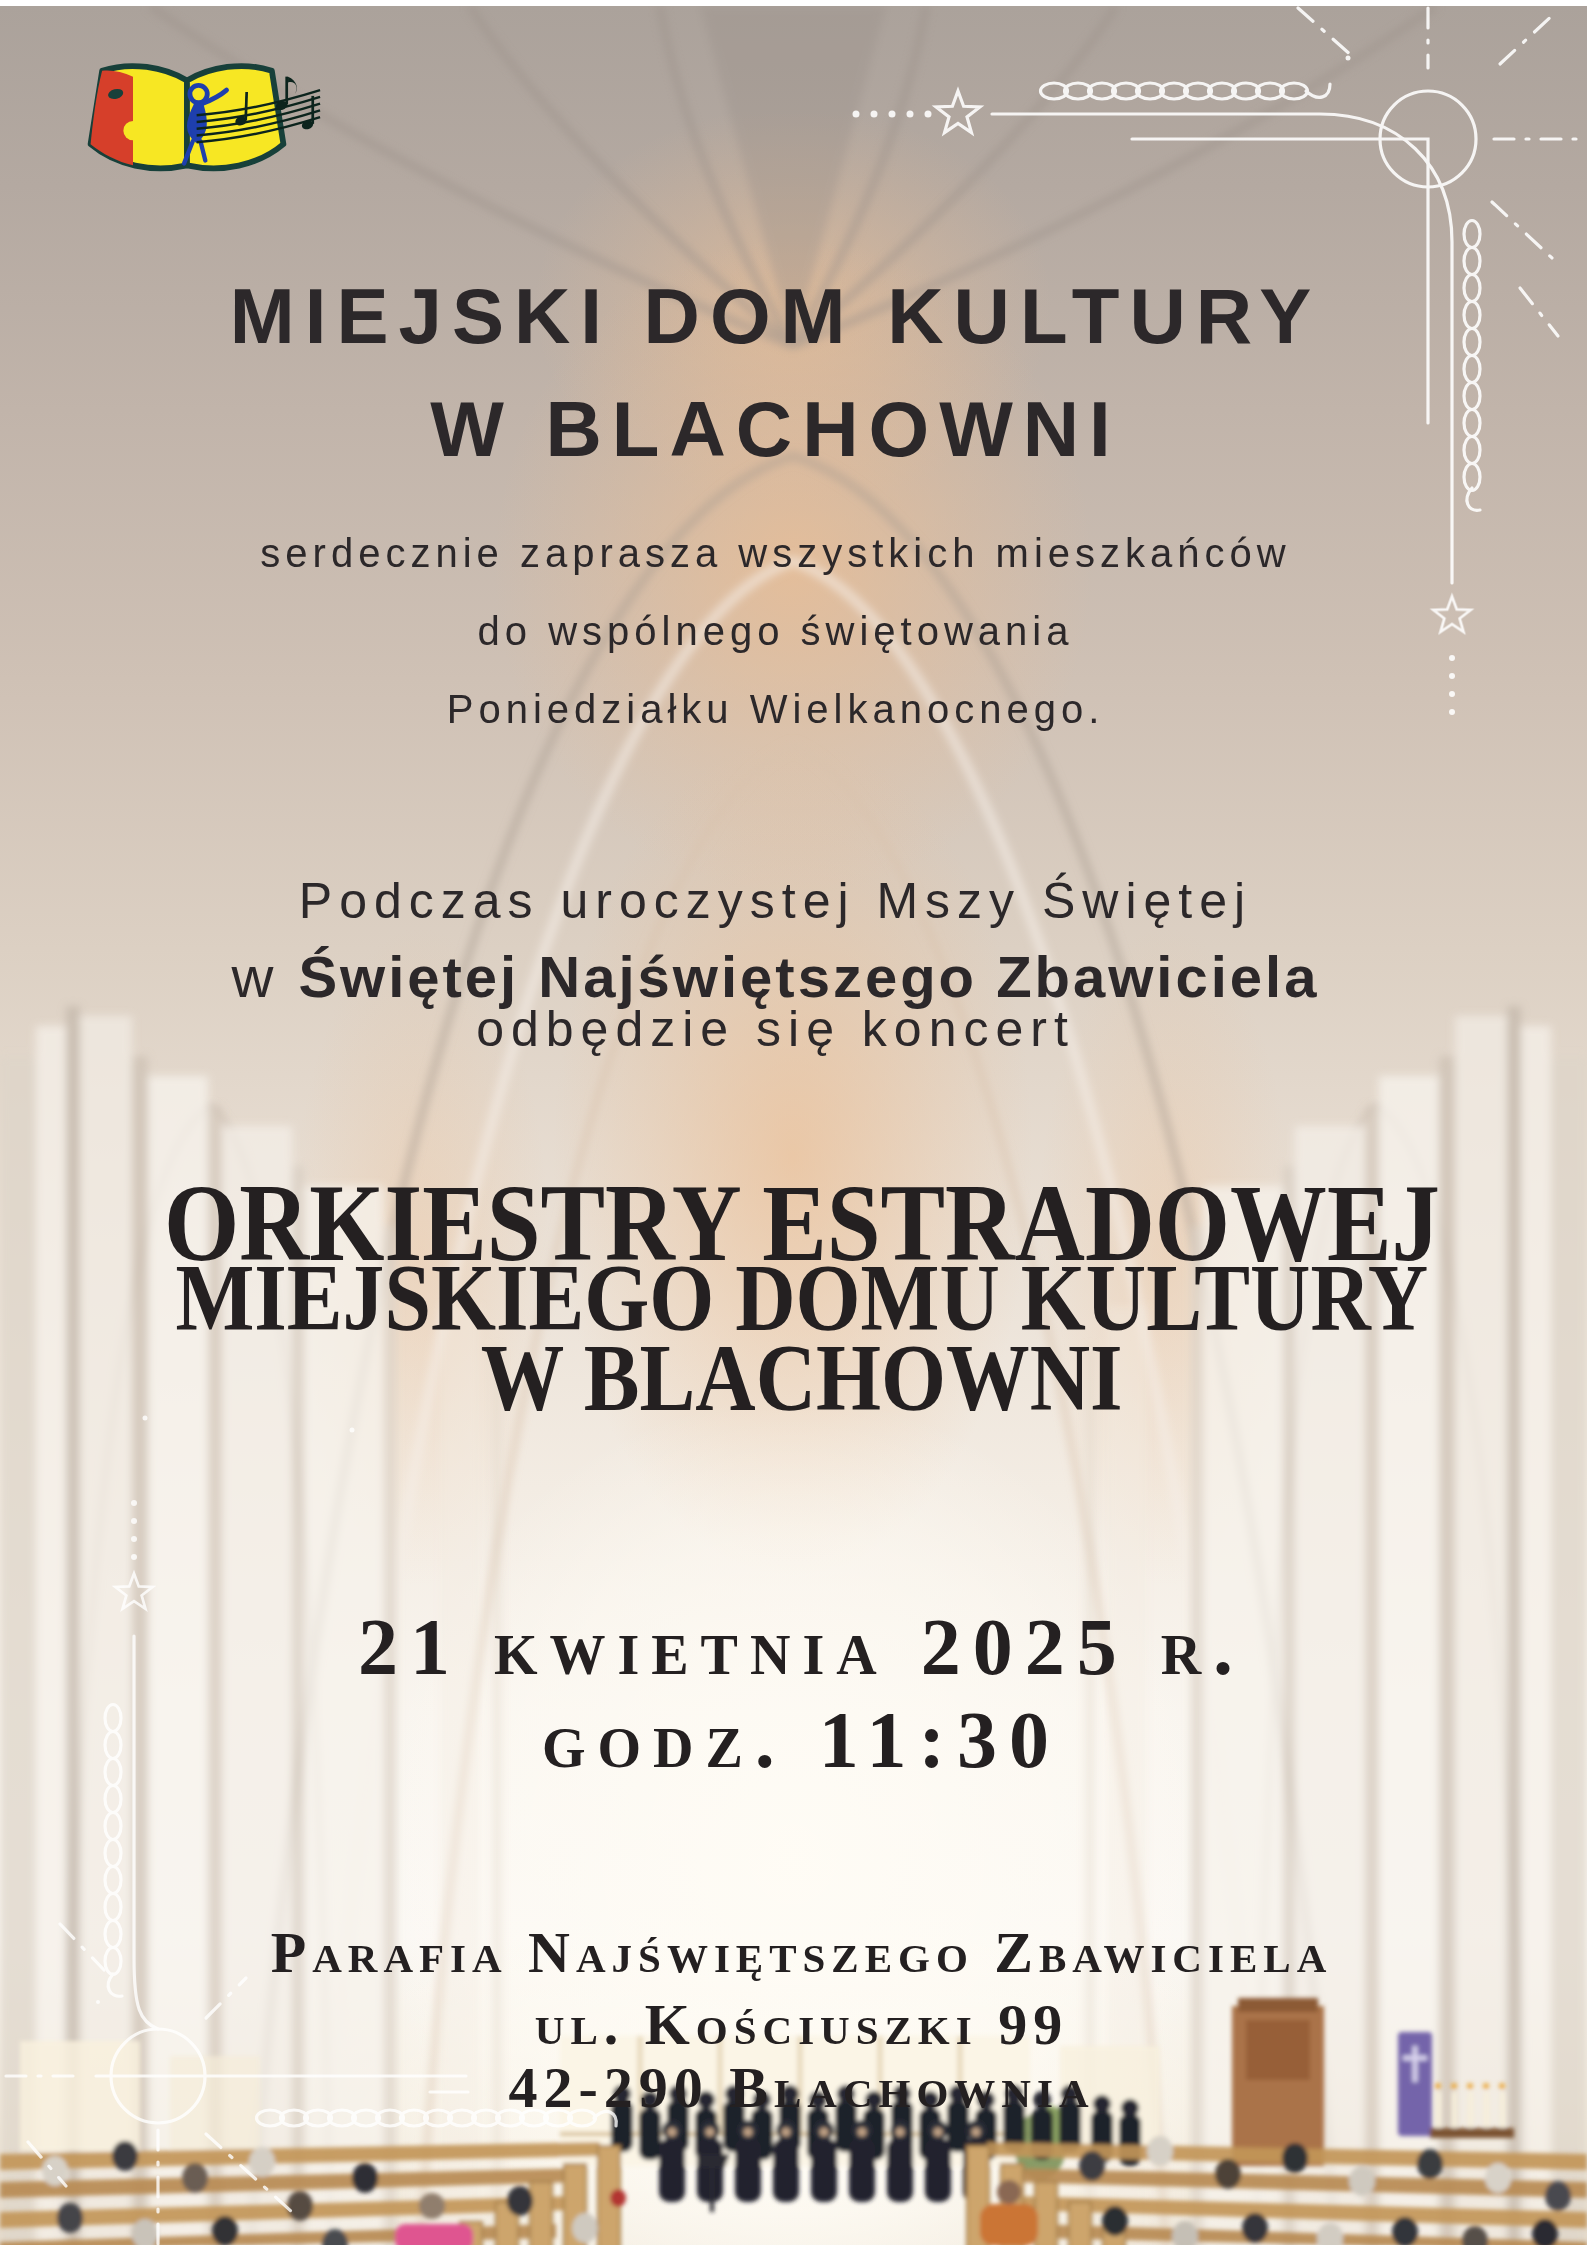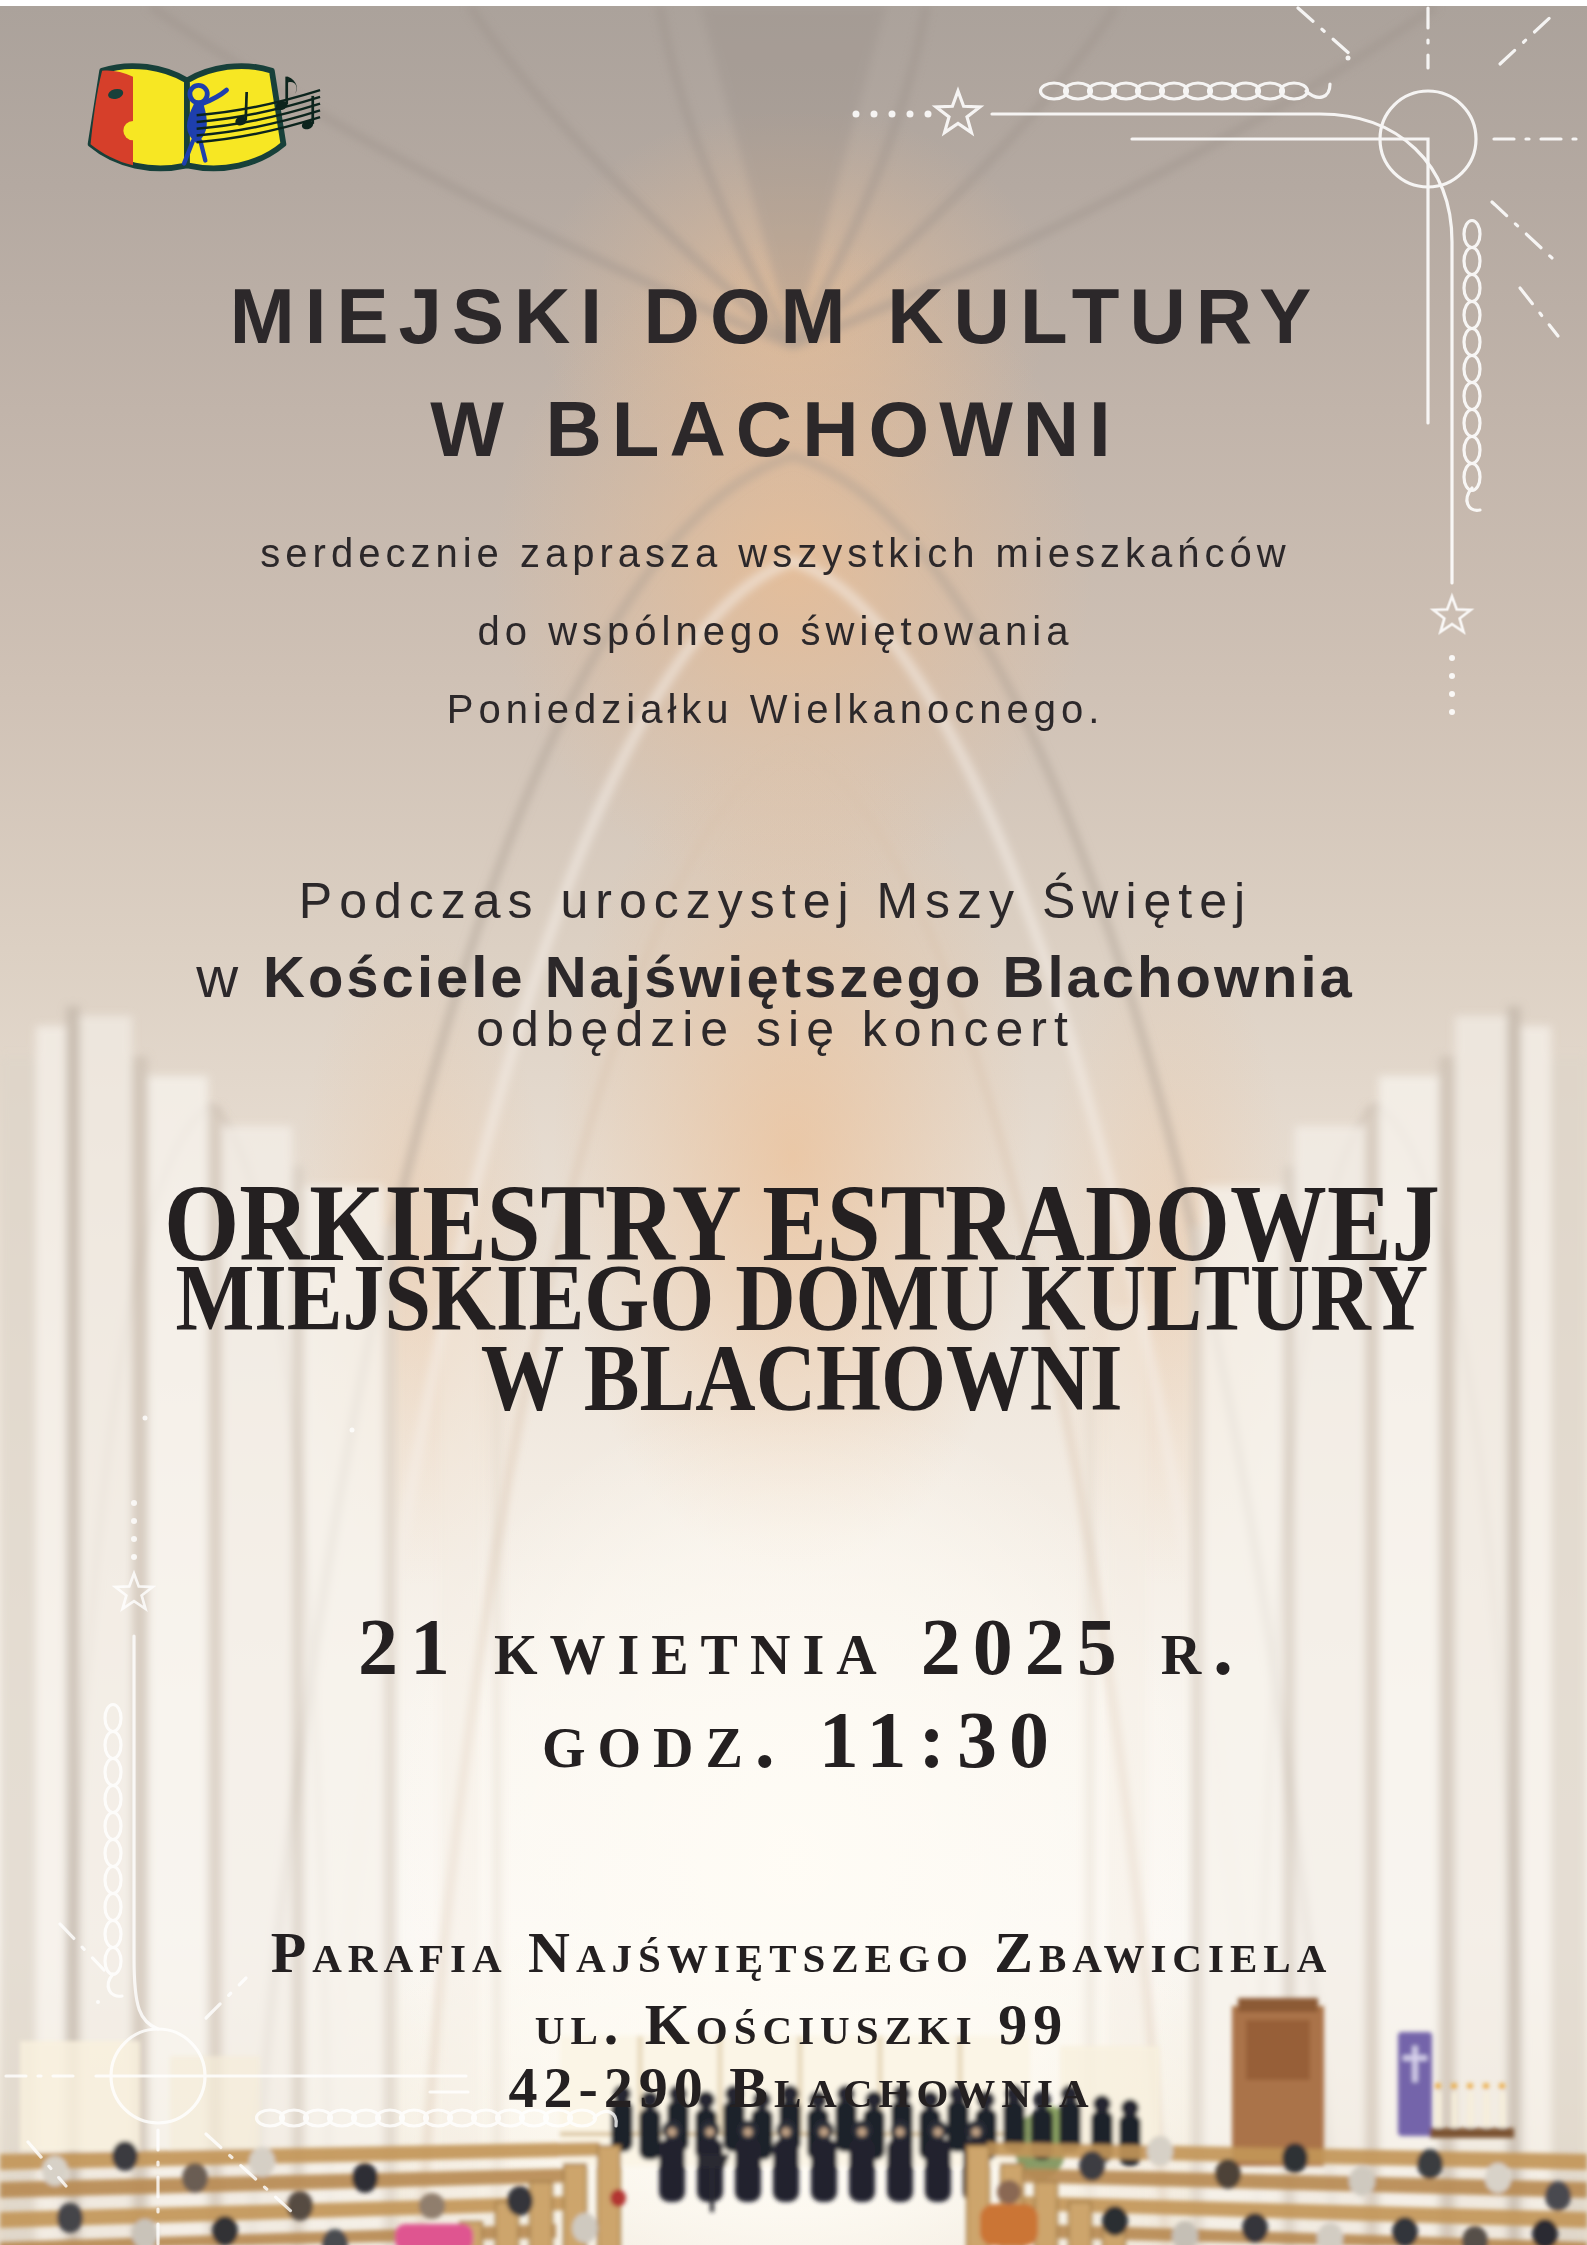--- a/index.html
+++ b/index.html
@@ -474,7 +474,7 @@
   <div class="txt sans t-para" style="top:683px;line-height:40px">Poniedziałku Wielkanocnego.</div>
 
   <div class="txt sans t-intro" style="top:870px">Podczas uroczystej Mszy Świętej</div>
-  <div class="txt sans t-intro-bold" style="top:942px"><span>w</span><b>Kościele Najświętszego Blachownia</b></div>
+  <div class="txt sans t-intro-bold" style="top:942px"><span>w</span><b>Świętej Najświętszego Zbawiciela</b></div>
   <div class="txt sans t-intro" style="top:998px">odbędzie się koncert</div>
 
   <div class="txt serif headline h1" style="top:1162px"><span class="cond">ORKIESTRY ESTRADOWEJ</span></div>

